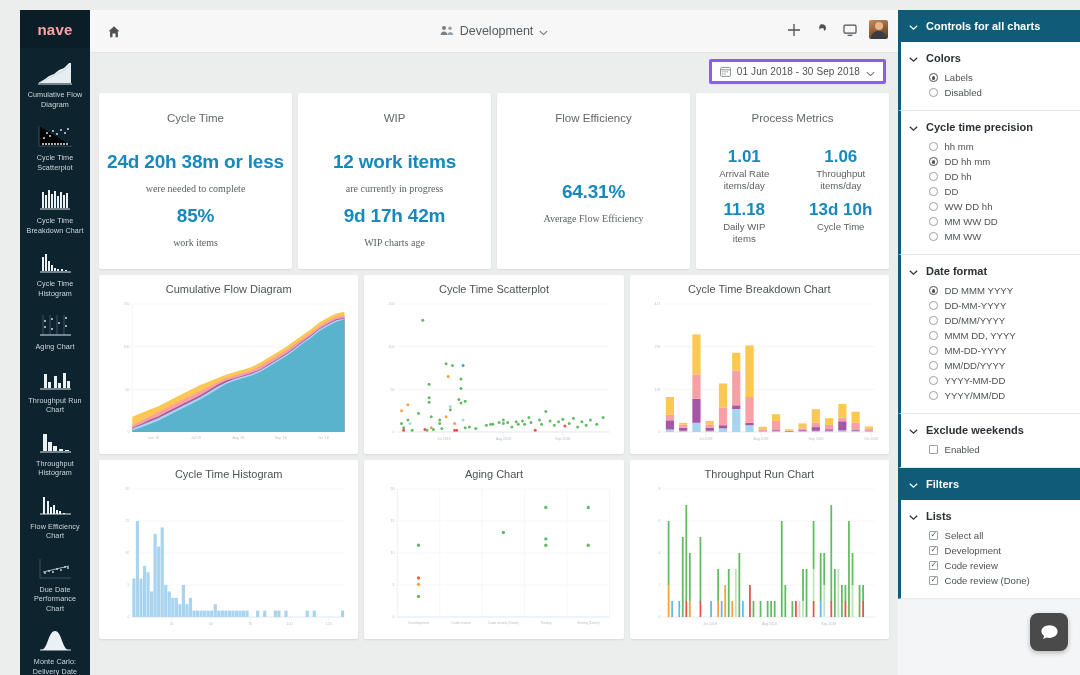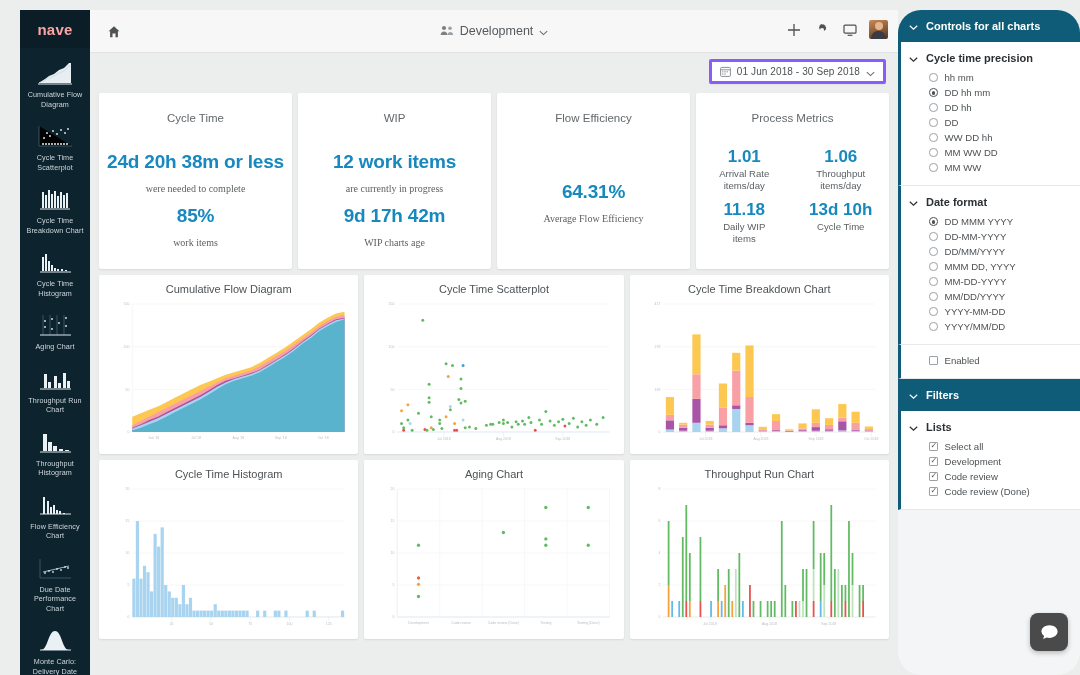--- a/index.html
+++ b/index.html
@@ -164,7 +164,6 @@
     background: #f4f5f6;
     overflow: hidden;
     font-size: 10px;
-    border-radius: 23px;
   }
   .sect-head {
     background: #0e5c77; color: #fff;

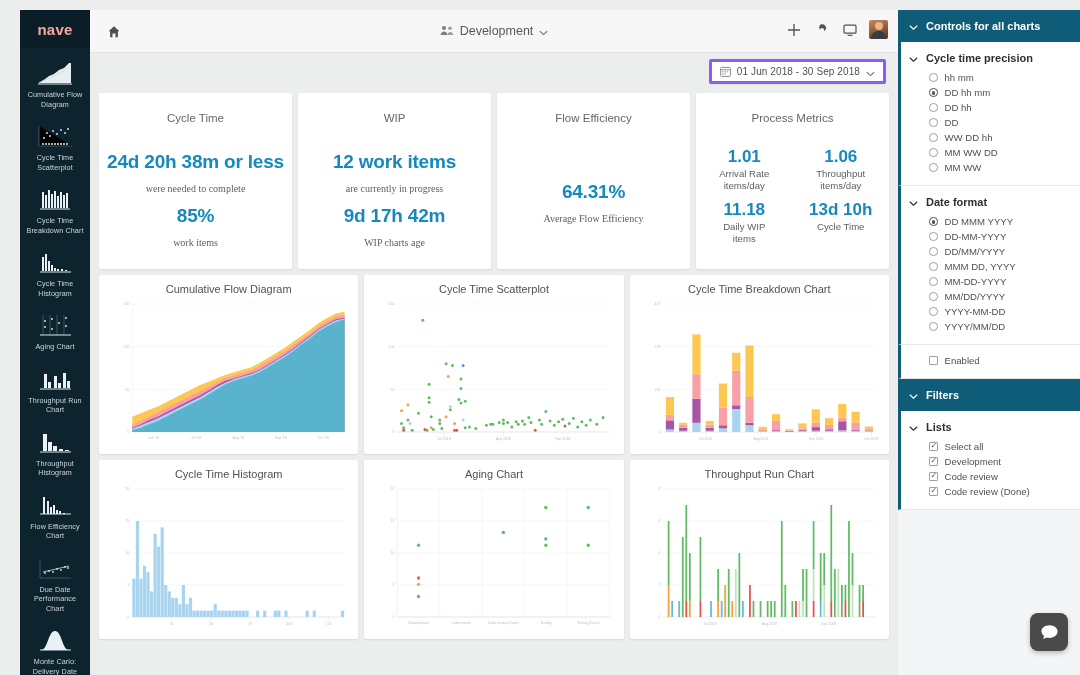--- a/index.html
+++ b/index.html
@@ -931,6 +931,22 @@
             <span class="chev"><svg width="9" height="9" viewBox="0 0 9 6">
                 <path d="M.8 1.2 4.5 4.6 8.2 1.2" stroke="#2b3034" stroke-width="1.2" fill="none"></path>
               </svg></span>
+            <span>Colors</span>
+          </div>
+          <div class="opt">
+            <span class="radio on"></span>
+            <span>Labels</span>
+          </div>
+          <div class="opt">
+            <span class="radio"></span>
+            <span>Disabled</span>
+          </div>
+        </div>
+        <div class="grp">
+          <div class="grp-title">
+            <span class="chev"><svg width="9" height="9" viewBox="0 0 9 6">
+                <path d="M.8 1.2 4.5 4.6 8.2 1.2" stroke="#2b3034" stroke-width="1.2" fill="none"></path>
+              </svg></span>
             <span>Cycle time precision</span>
           </div>
           <div class="opt">

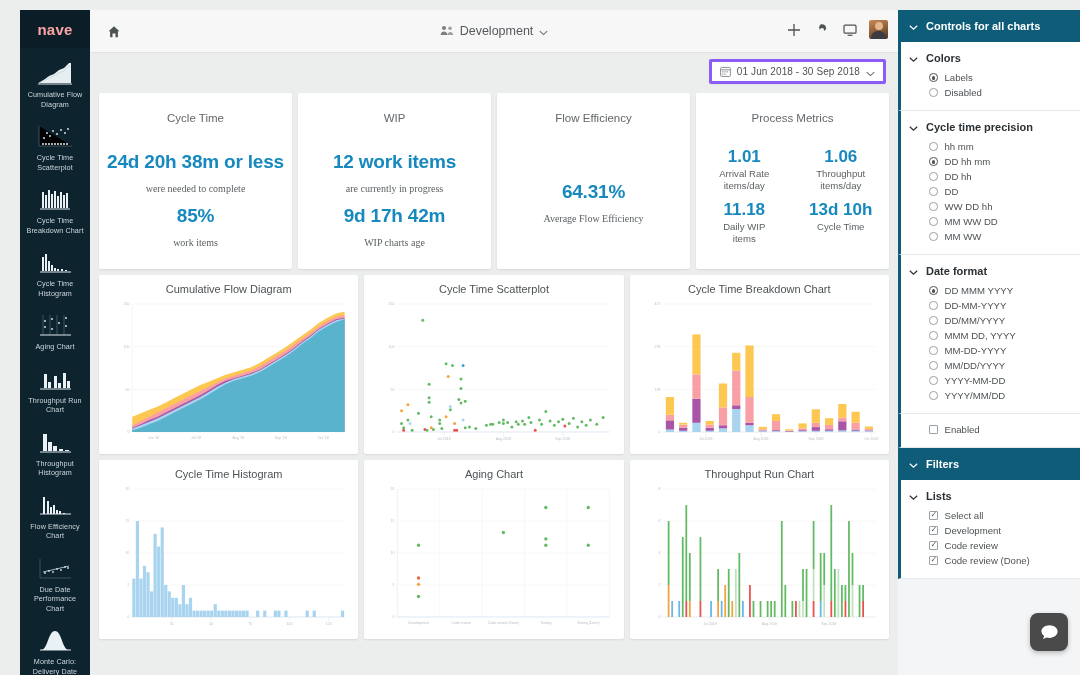--- a/index.html
+++ b/index.html
@@ -1019,6 +1019,12 @@
           </div>
         </div>
         <div class="grp">
+          <div class="grp-title">
+            <span class="chev"><svg width="9" height="9" viewBox="0 0 9 6">
+                <path d="M.8 1.2 4.5 4.6 8.2 1.2" stroke="#2b3034" stroke-width="1.2" fill="none"></path>
+              </svg></span>
+            <span>Exclude weekends</span>
+          </div>
           <div class="opt">
             <span class="cbox"></span>
             <span>Enabled</span>

